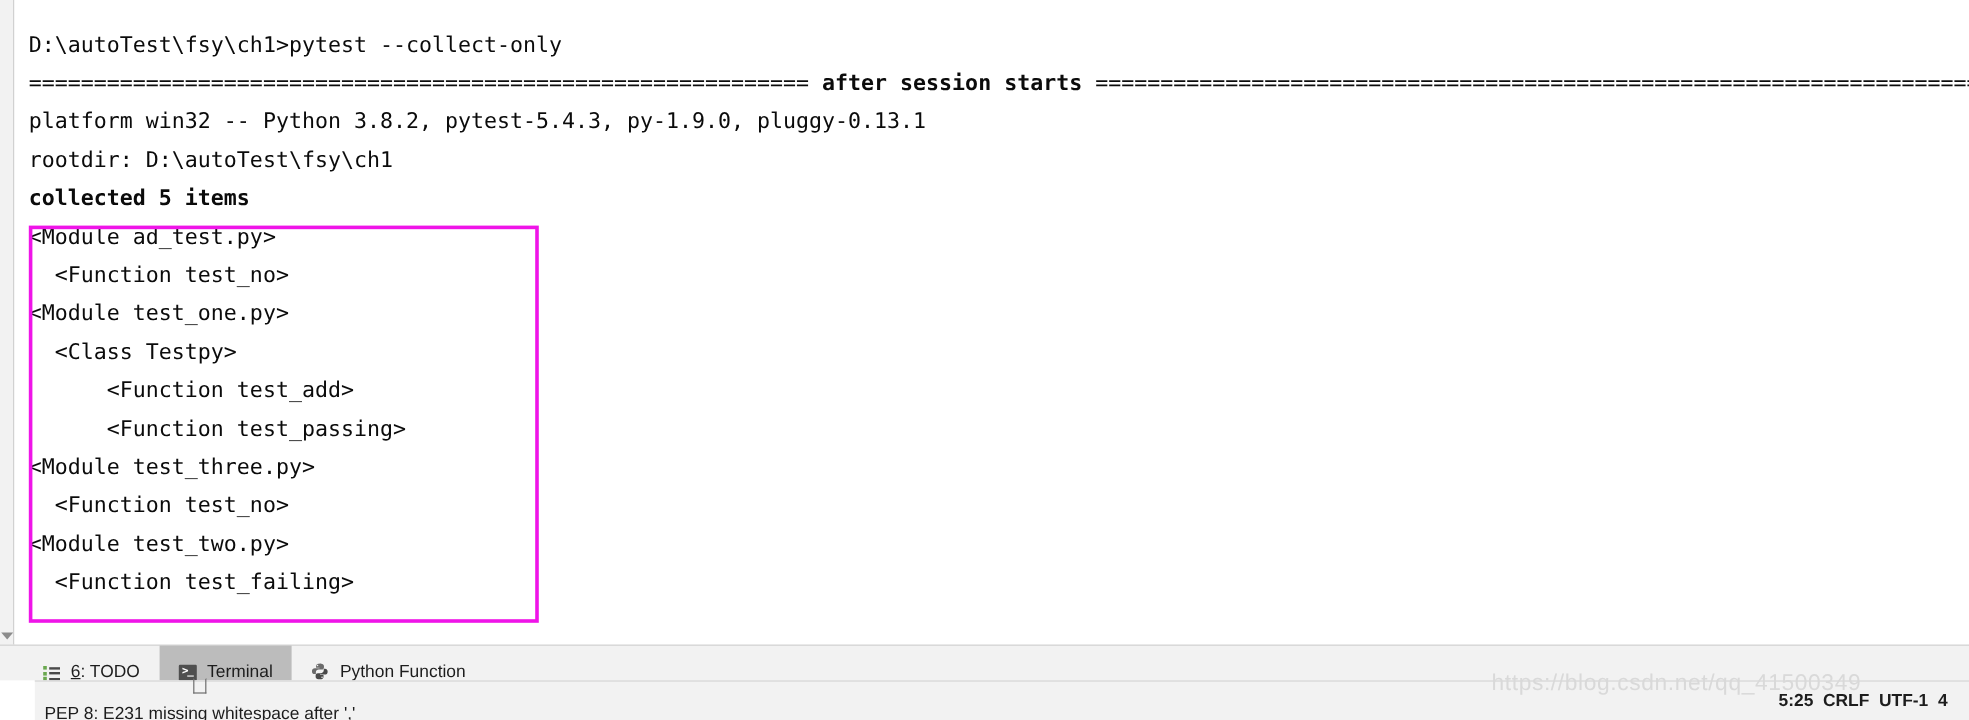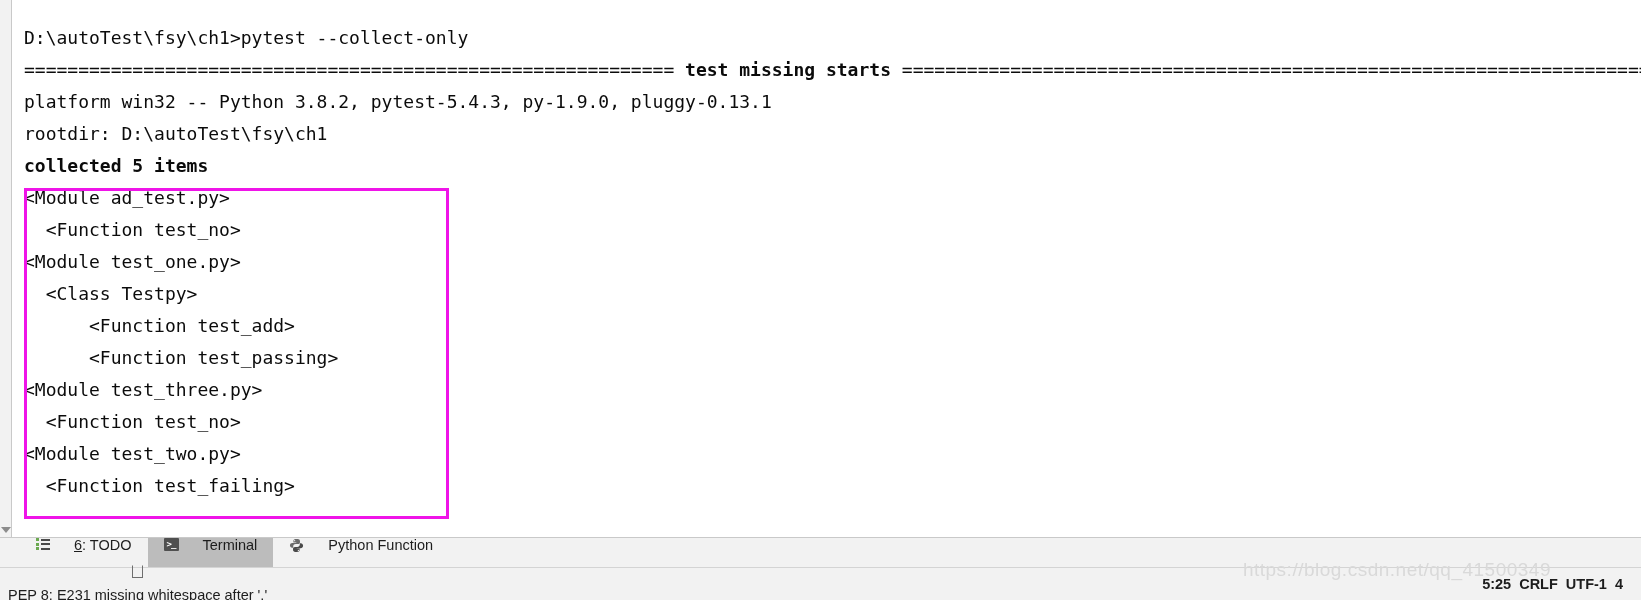--- a/index.html
+++ b/index.html
@@ -193,7 +193,7 @@
 
       <div class="term-line">D:\autoTest\fsy\ch1&gt;pytest --collect-only</div>
 
-      <div class="term-line"><span>============================================================ </span><span class="bold" style="font-weight:bold">test missing starts</span><span> ==============================================================================</span></div>
+      <div class="term-line"><span>============================================================ </span><span class="bold" style="font-weight:bold">after session starts</span><span> ==============================================================================</span></div>
 
       <div class="term-line">platform win32 -- Python 3.8.2, pytest-5.4.3, py-1.9.0, pluggy-0.13.1</div>
 

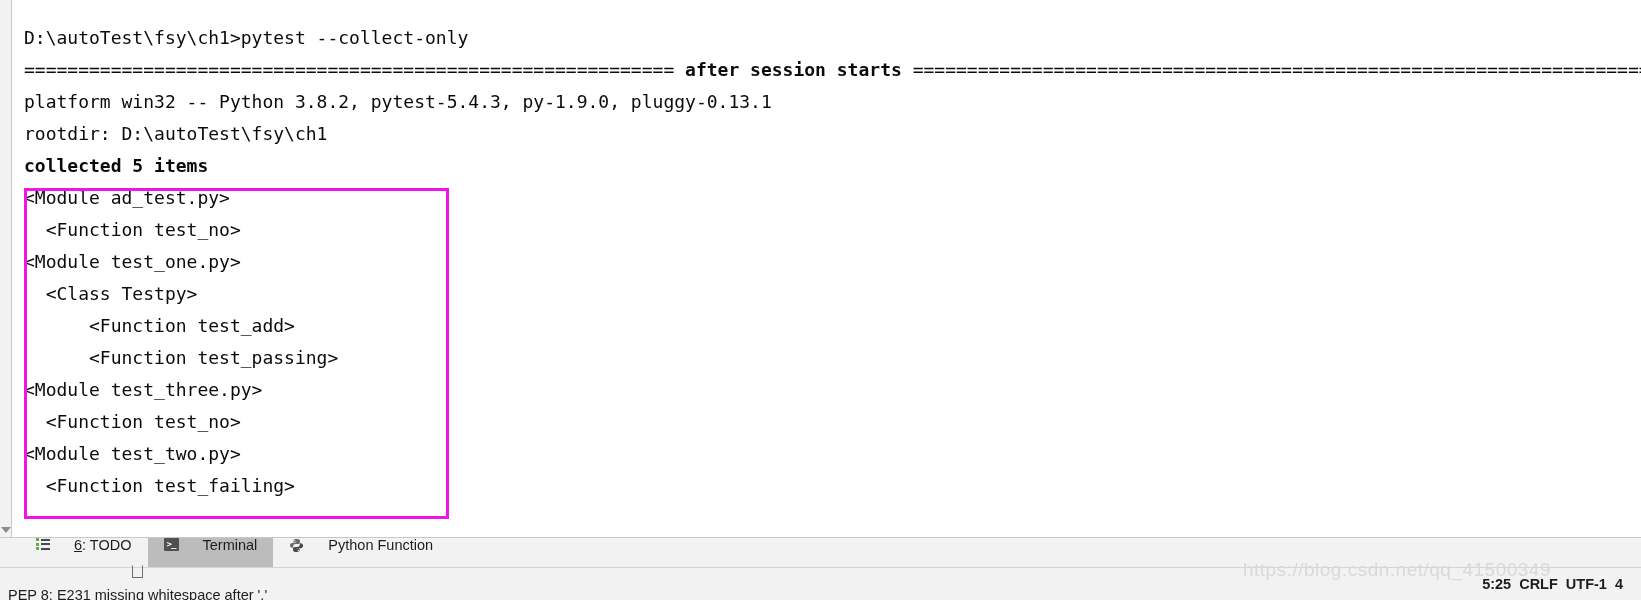--- a/index.html
+++ b/index.html
@@ -96,8 +96,8 @@
   }
   .tab {
     display: flex;
-    align-items: flex-start;
-    gap: 24px;
+    align-items: flex-end;
+    gap: 9px;
     padding: 0 16px;
     font-size: 14.5px;
     color: #1d1d1d;

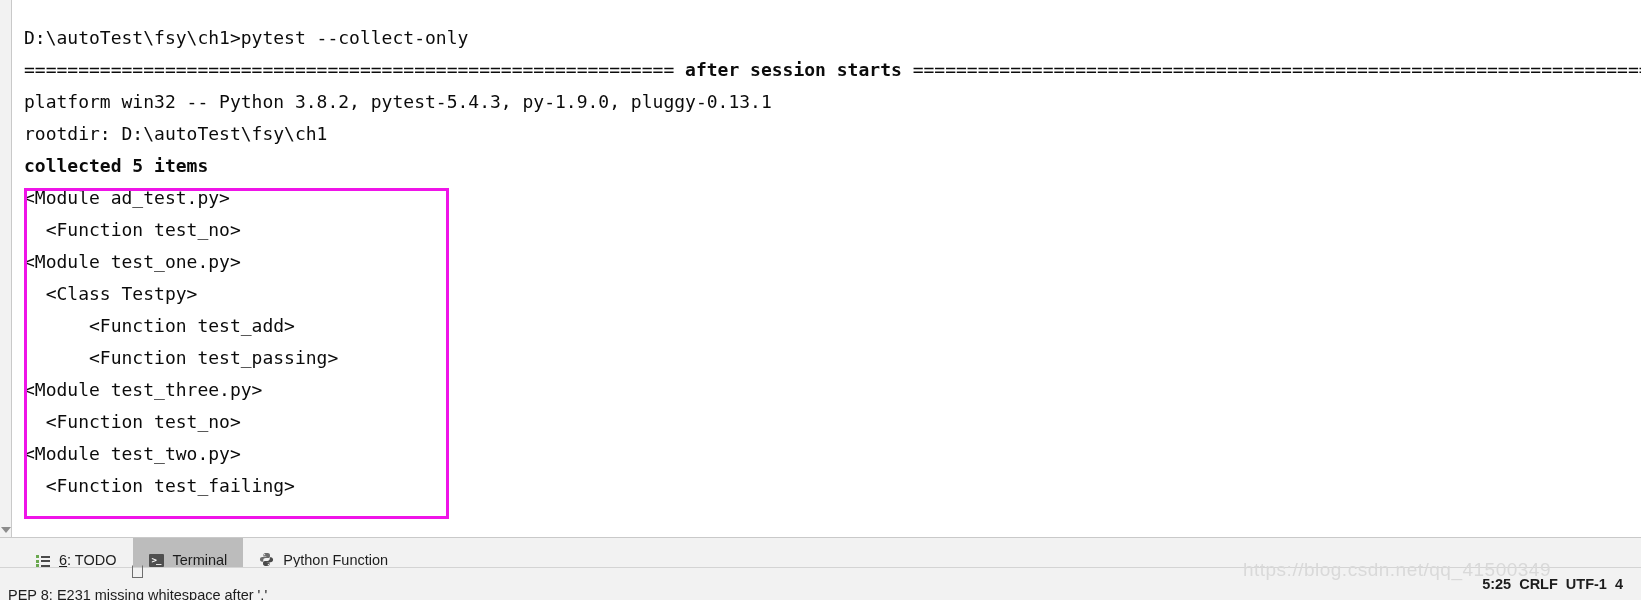--- a/index.html
+++ b/index.html
@@ -148,6 +148,7 @@
     color: #1d1d1d;
     padding: 0 14px 0 8px;
     box-sizing: border-box;
+    margin-left: 29px;
   }
   .status-left { display: flex; align-items: center; gap: 9px; flex-direction: column; }
   .icon-doc {

